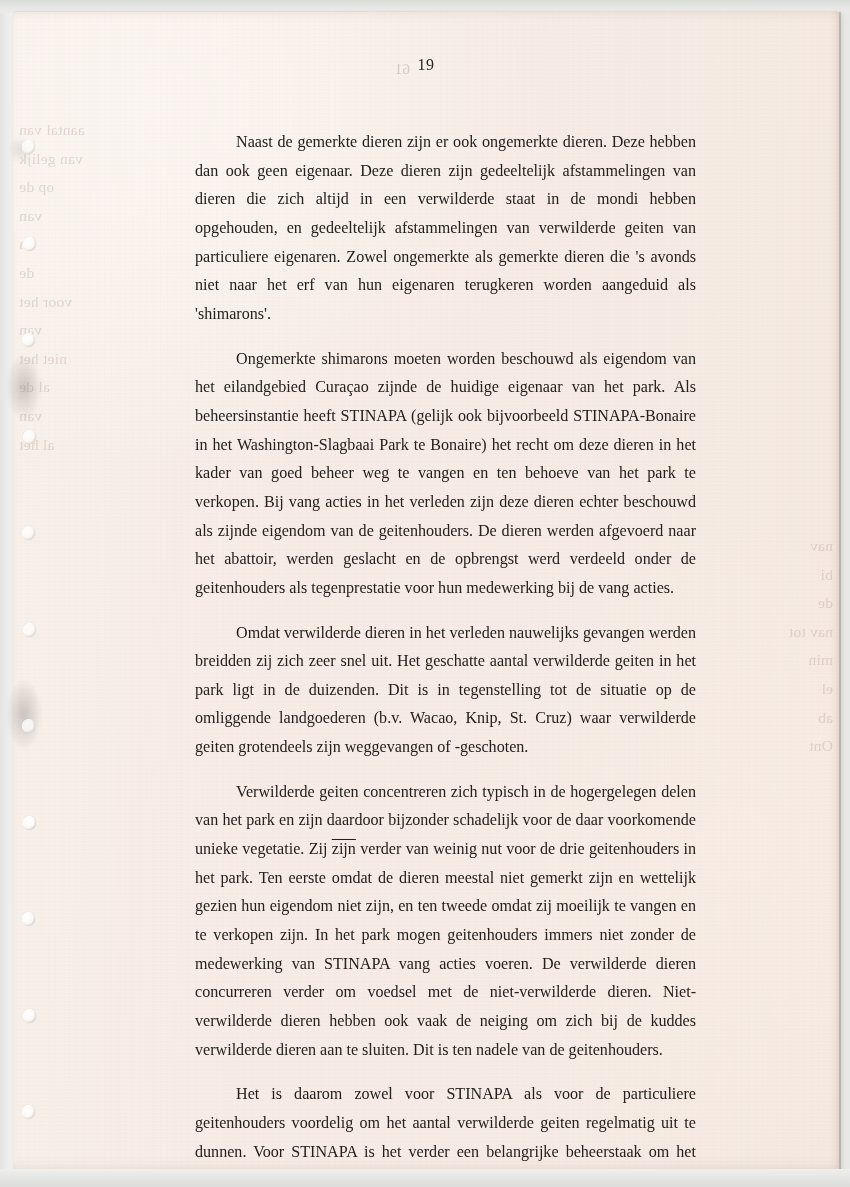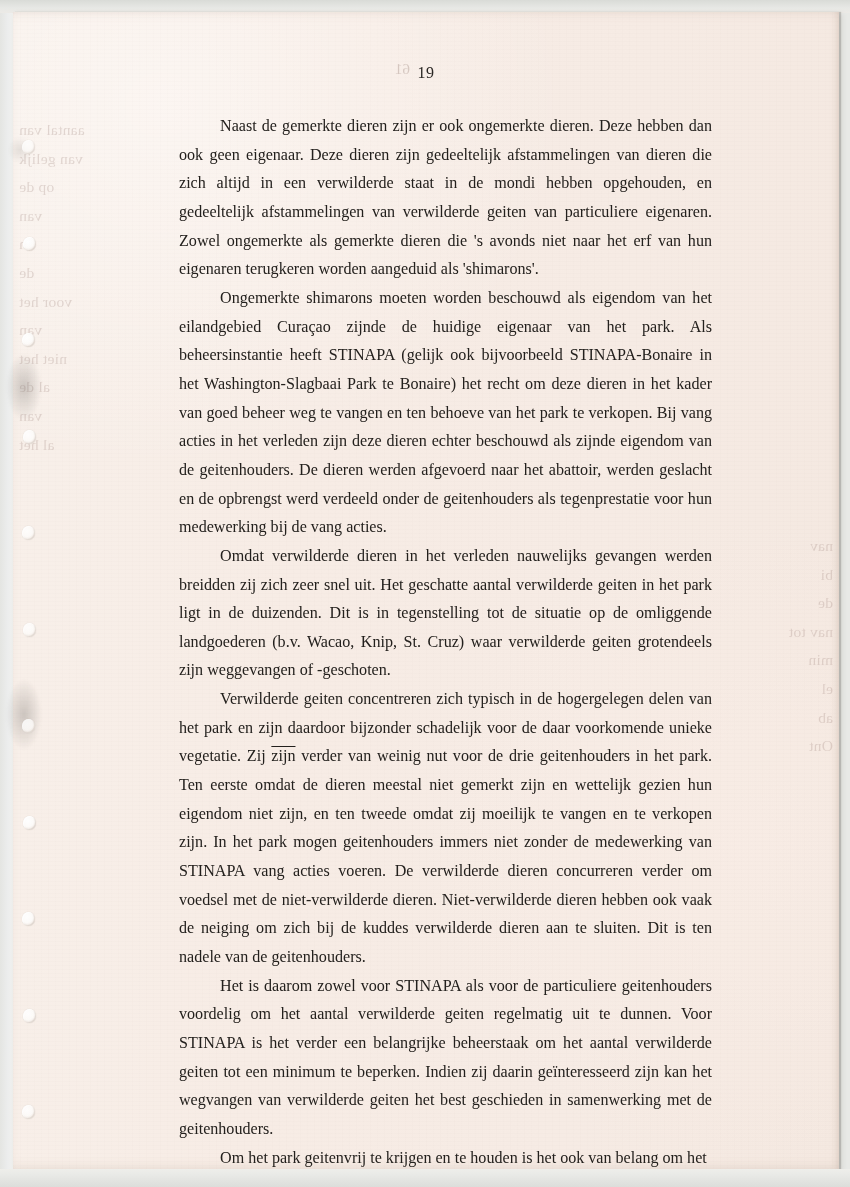--- a/index.html
+++ b/index.html
@@ -144,7 +144,7 @@
   .page-folio {
     position: absolute;
     left: 0;
-    top: 52px;
+    top: 44px;
     width: 826px;
     text-align: center;
     font-family: "Liberation Serif", serif;

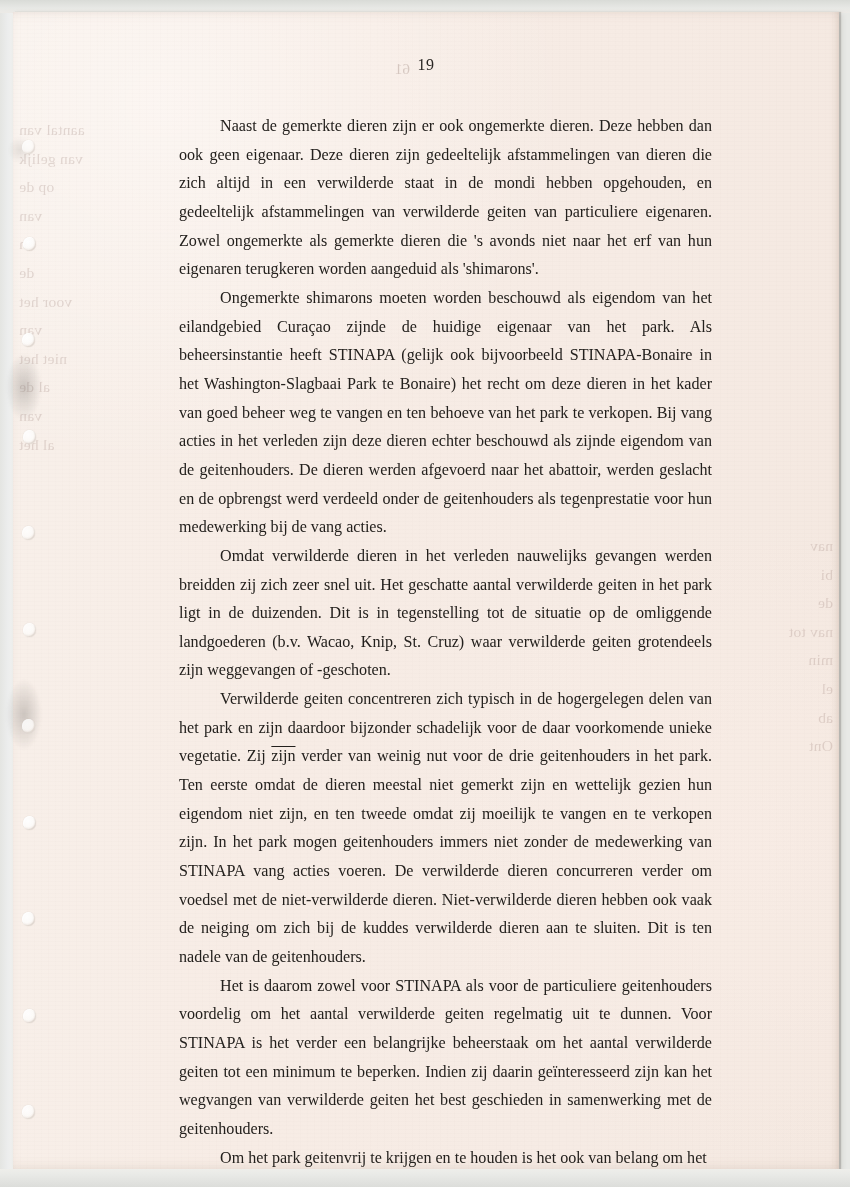--- a/index.html
+++ b/index.html
@@ -176,7 +176,7 @@
     -webkit-font-smoothing: antialiased;
   }
   .body-text p {
-    margin: 0;
+    margin: 16px;
     text-indent: 2.55em;
     hyphens: none;
   }

